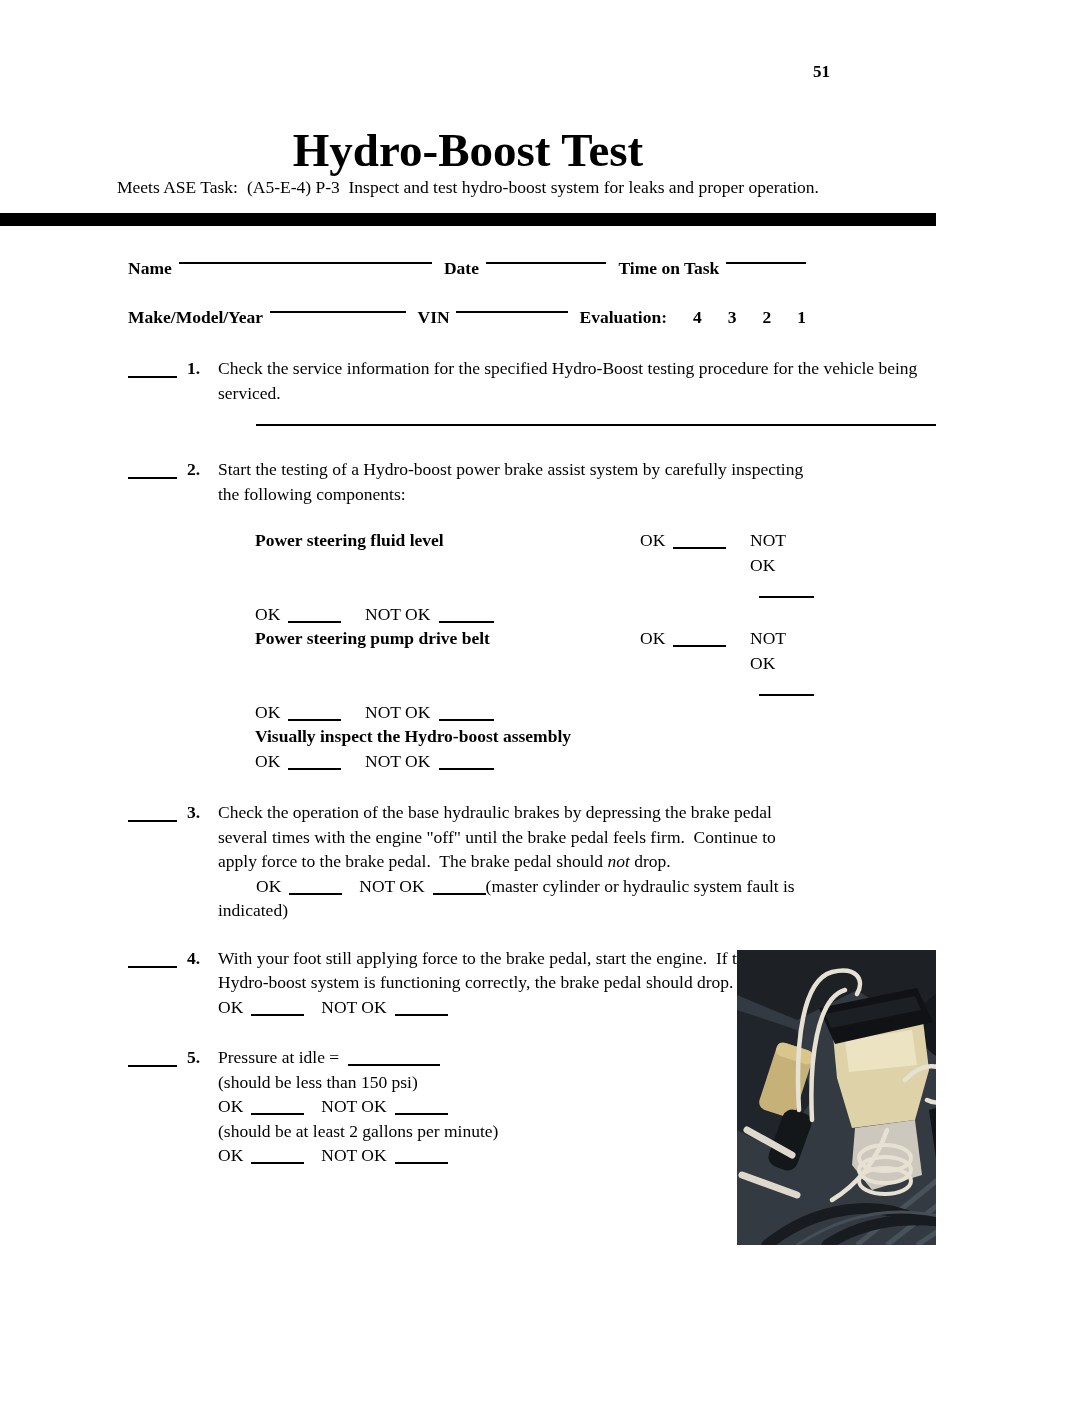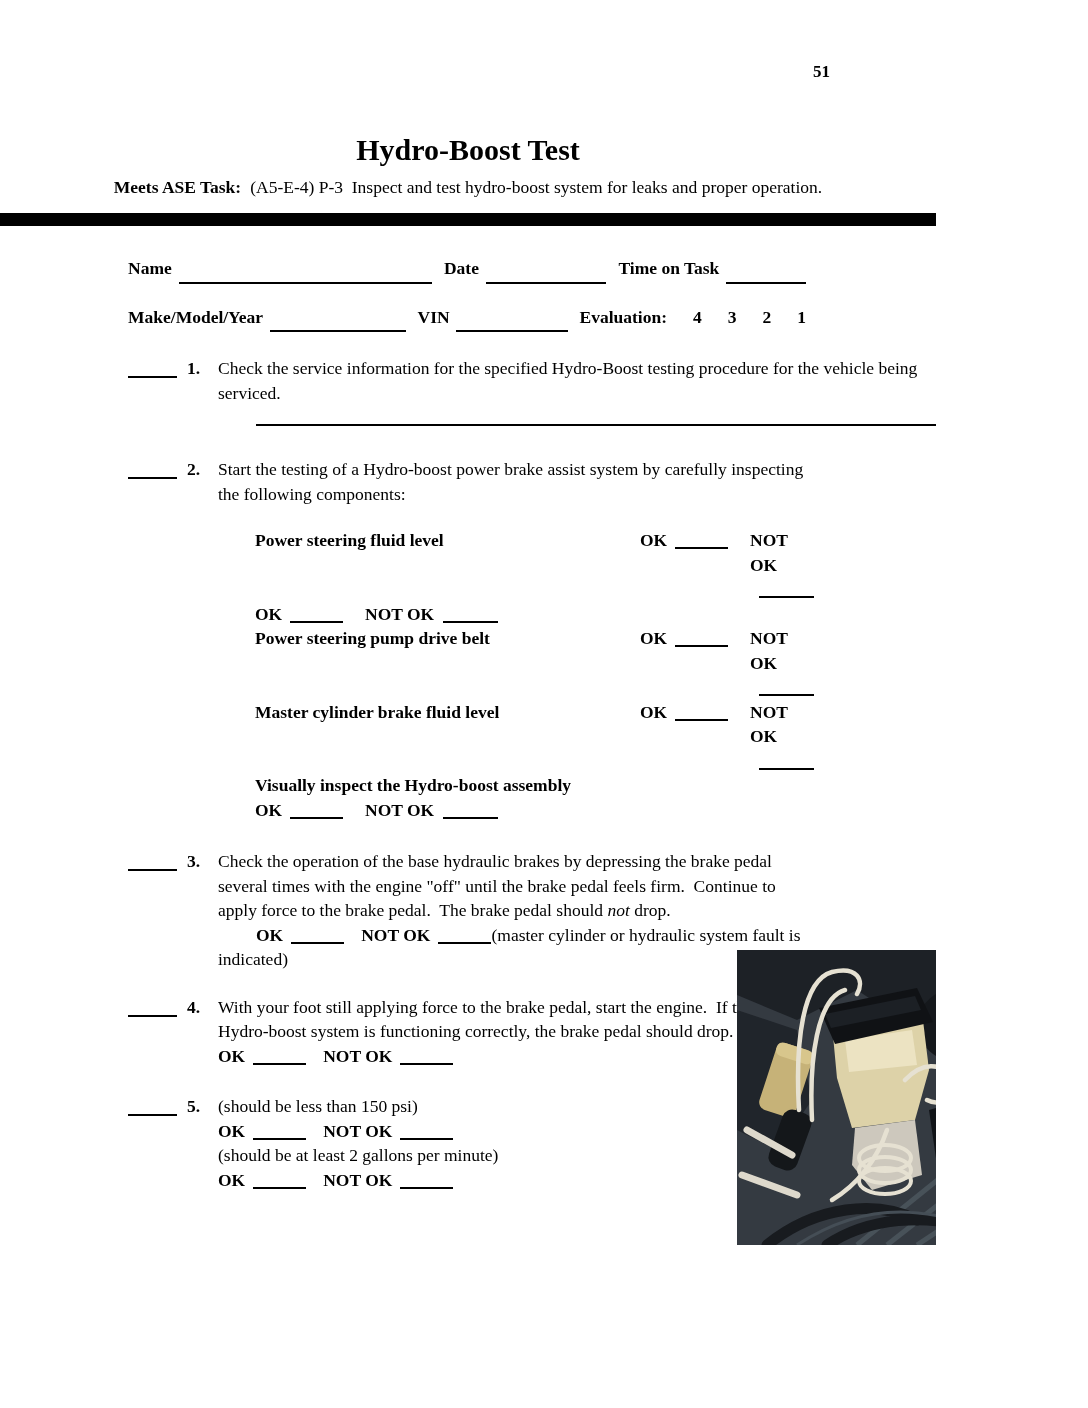--- a/index.html
+++ b/index.html
@@ -11,7 +11,7 @@
   .b{font-weight:700;}
   .page{position:relative;width:936px;height:1408px;overflow:hidden;}
   .page-num{position:absolute;top:60px;right:106px;font-weight:700;font-size:17px;}
-  .doc-title{margin-top:130px;text-align:center;font-weight:700;font-size:30px;line-height:40px;}
+  .doc-title{margin-top:130px;text-align:center;font-weight:700;font-size:47px;line-height:40px;}
   .ase-line{max-width:800px;margin:4px auto 0 auto;text-align:center;font-size:17.5px;line-height:27px;white-space:pre-wrap;}
   .rule{width:1088px;height:13px;background:#000;margin-top:12px;}
   .form{padding:0 130px 0 128px;}

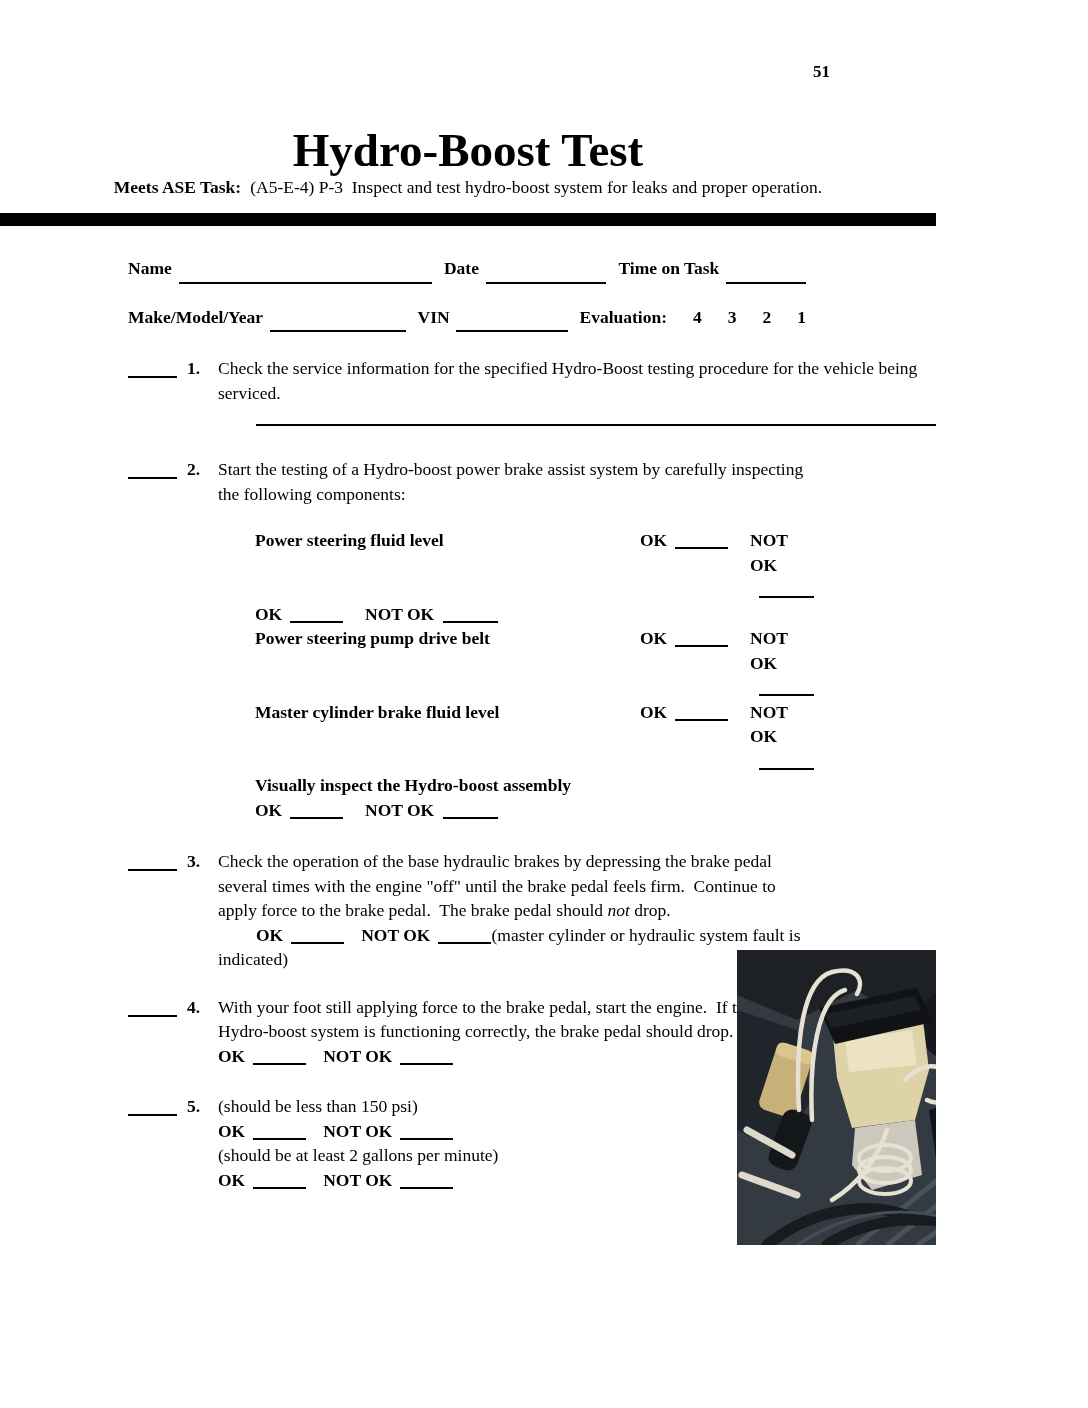--- a/index.html
+++ b/index.html
@@ -8,7 +8,7 @@
     font-family:"Liberation Serif","DejaVu Serif",serif;
     color:#000;font-size:17.5px;line-height:24.5px;
   }
-  .b{font-weight:700;}
+  .b{font-weight:400;}
   .page{position:relative;width:936px;height:1408px;overflow:hidden;}
   .page-num{position:absolute;top:60px;right:106px;font-weight:700;font-size:17px;}
   .doc-title{margin-top:130px;text-align:center;font-weight:700;font-size:47px;line-height:40px;}

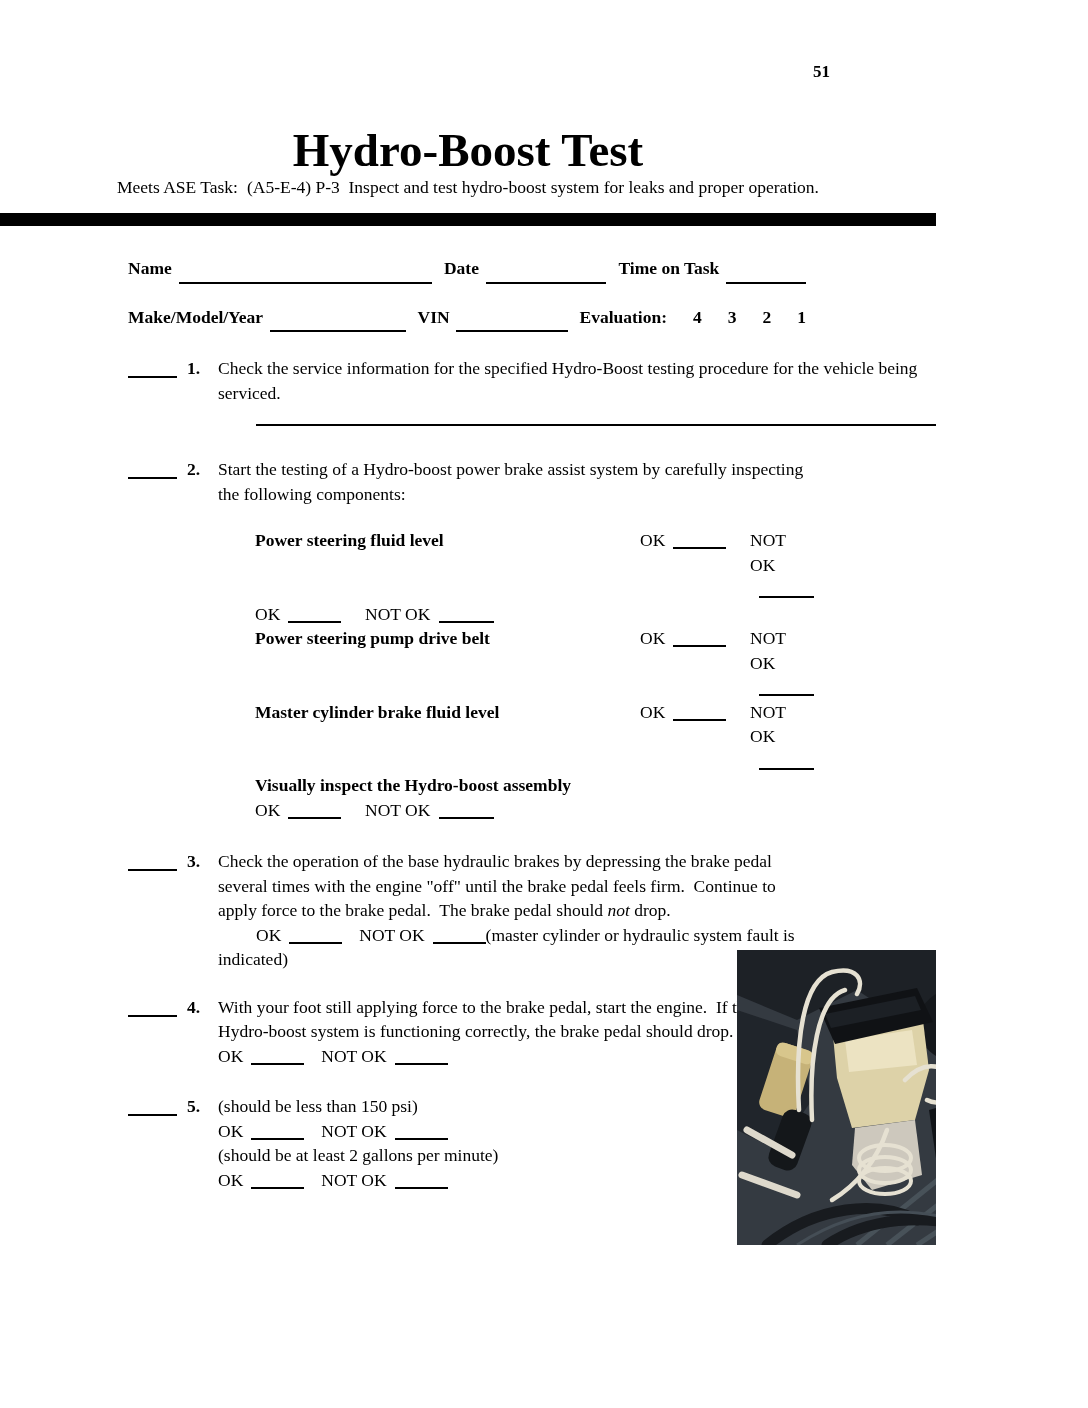--- a/index.html
+++ b/index.html
@@ -15,7 +15,7 @@
   .ase-line{max-width:800px;margin:4px auto 0 auto;text-align:center;font-size:17.5px;line-height:27px;white-space:pre-wrap;}
   .rule{width:1088px;height:13px;background:#000;margin-top:12px;}
   .form{padding:0 130px 0 128px;}
-  .frow{display:flex;align-items:flex-end;margin-top:28px;white-space:pre;}
+  .frow{display:flex;align-items:flex-start;margin-top:28px;white-space:pre;}
   .frow .lbl{font-weight:700;}
   .blank{display:inline-block;border-bottom:2px solid #000;height:3px;position:relative;top:3px;}
   .sp8{display:inline-block;width:9px;}

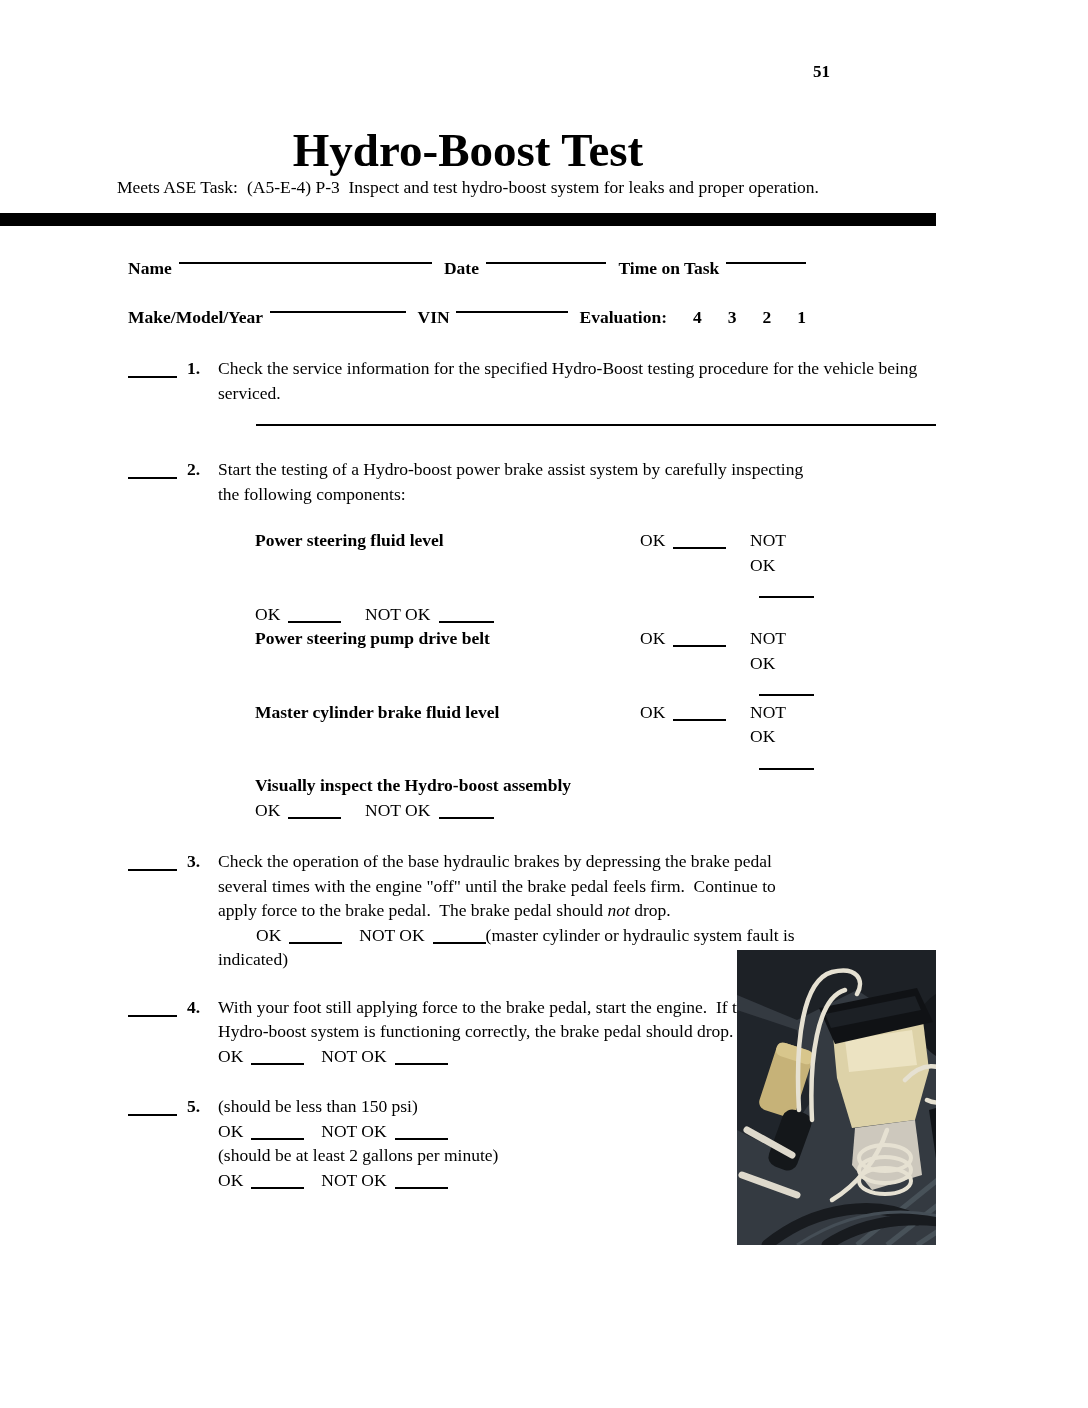--- a/index.html
+++ b/index.html
@@ -100,7 +100,6 @@
               <span><span class="b">NOT OK</span><span class="blank bl55"></span></span>
             </div>
           <div class="comp-row">
-              <span class="comp-label">Master cylinder brake fluid level</span>
               <span class="ok-cell"><span class="b">OK</span><span class="blank bl53"></span></span>
               <span><span class="b">NOT OK</span><span class="blank bl55"></span></span>
             </div>

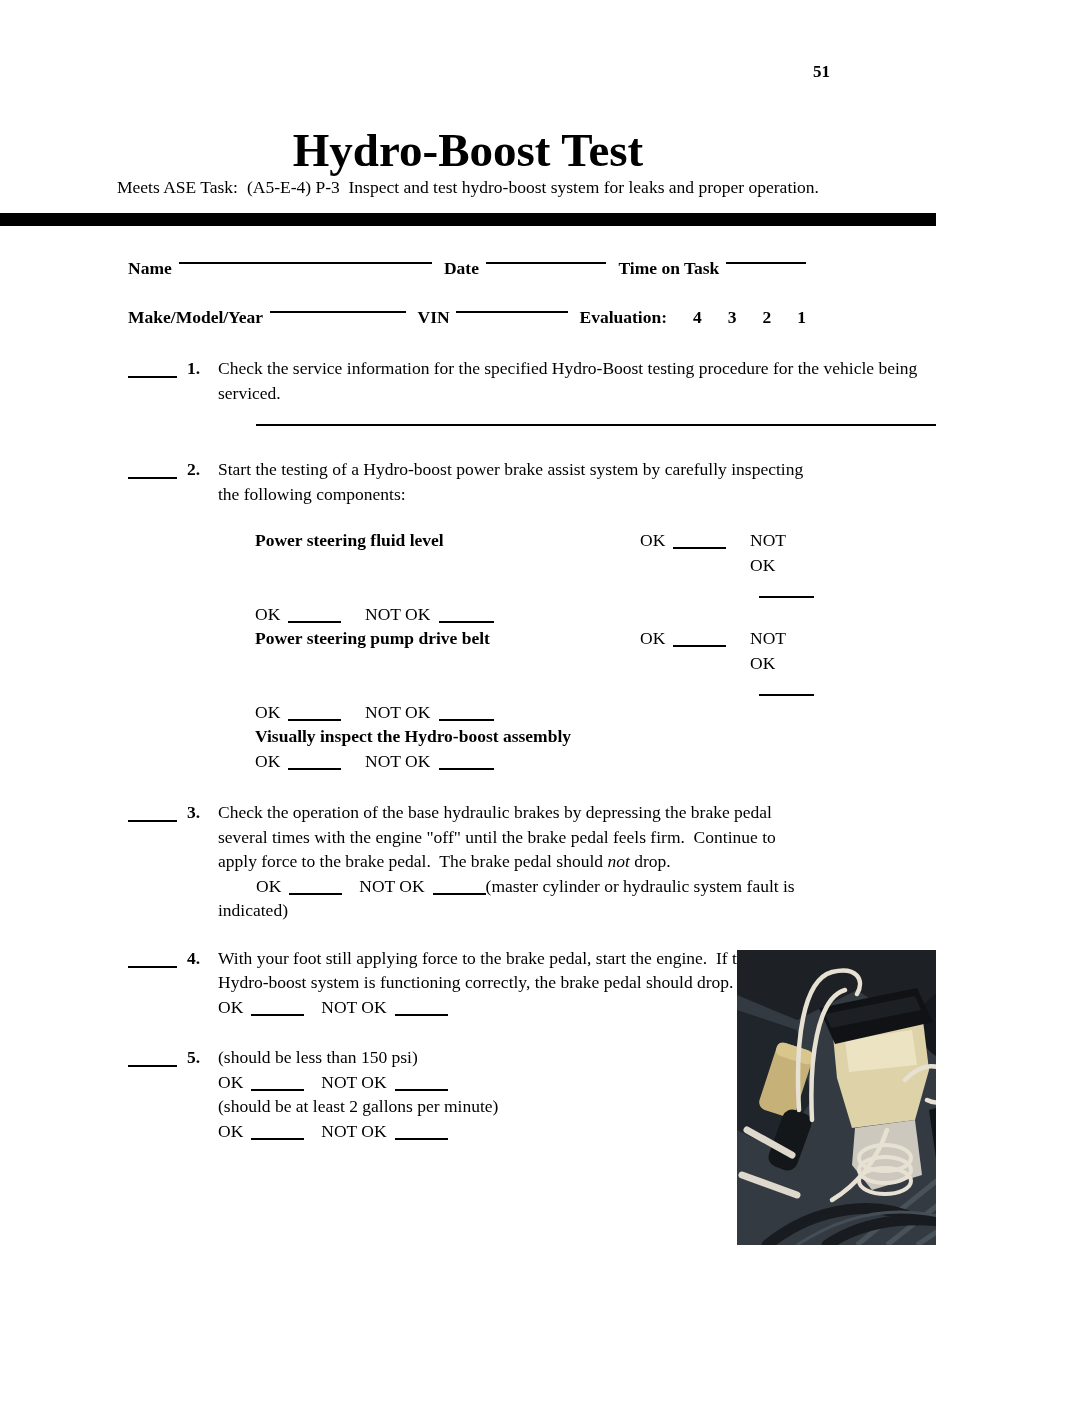--- a/index.html
+++ b/index.html
@@ -136,6 +136,7 @@
       <span class="item-blank"></span>
       <span class="item-num">5.</span>
       <div class="item-body">
+        <p class="gauge"><span>Pressure at idle =</span><span class="sp8"></span><span class="blank bl90"></span></p>
         <p class="gauge">(should be less than 150 psi)</p>
         <p class="okline5"><span class="b">OK</span><span class="blank bl53" style="margin-right:17px;"></span><span class="b">NOT OK</span><span class="blank bl53"></span></p>
         <p class="gauge">(should be at least 2 gallons per minute)</p>

